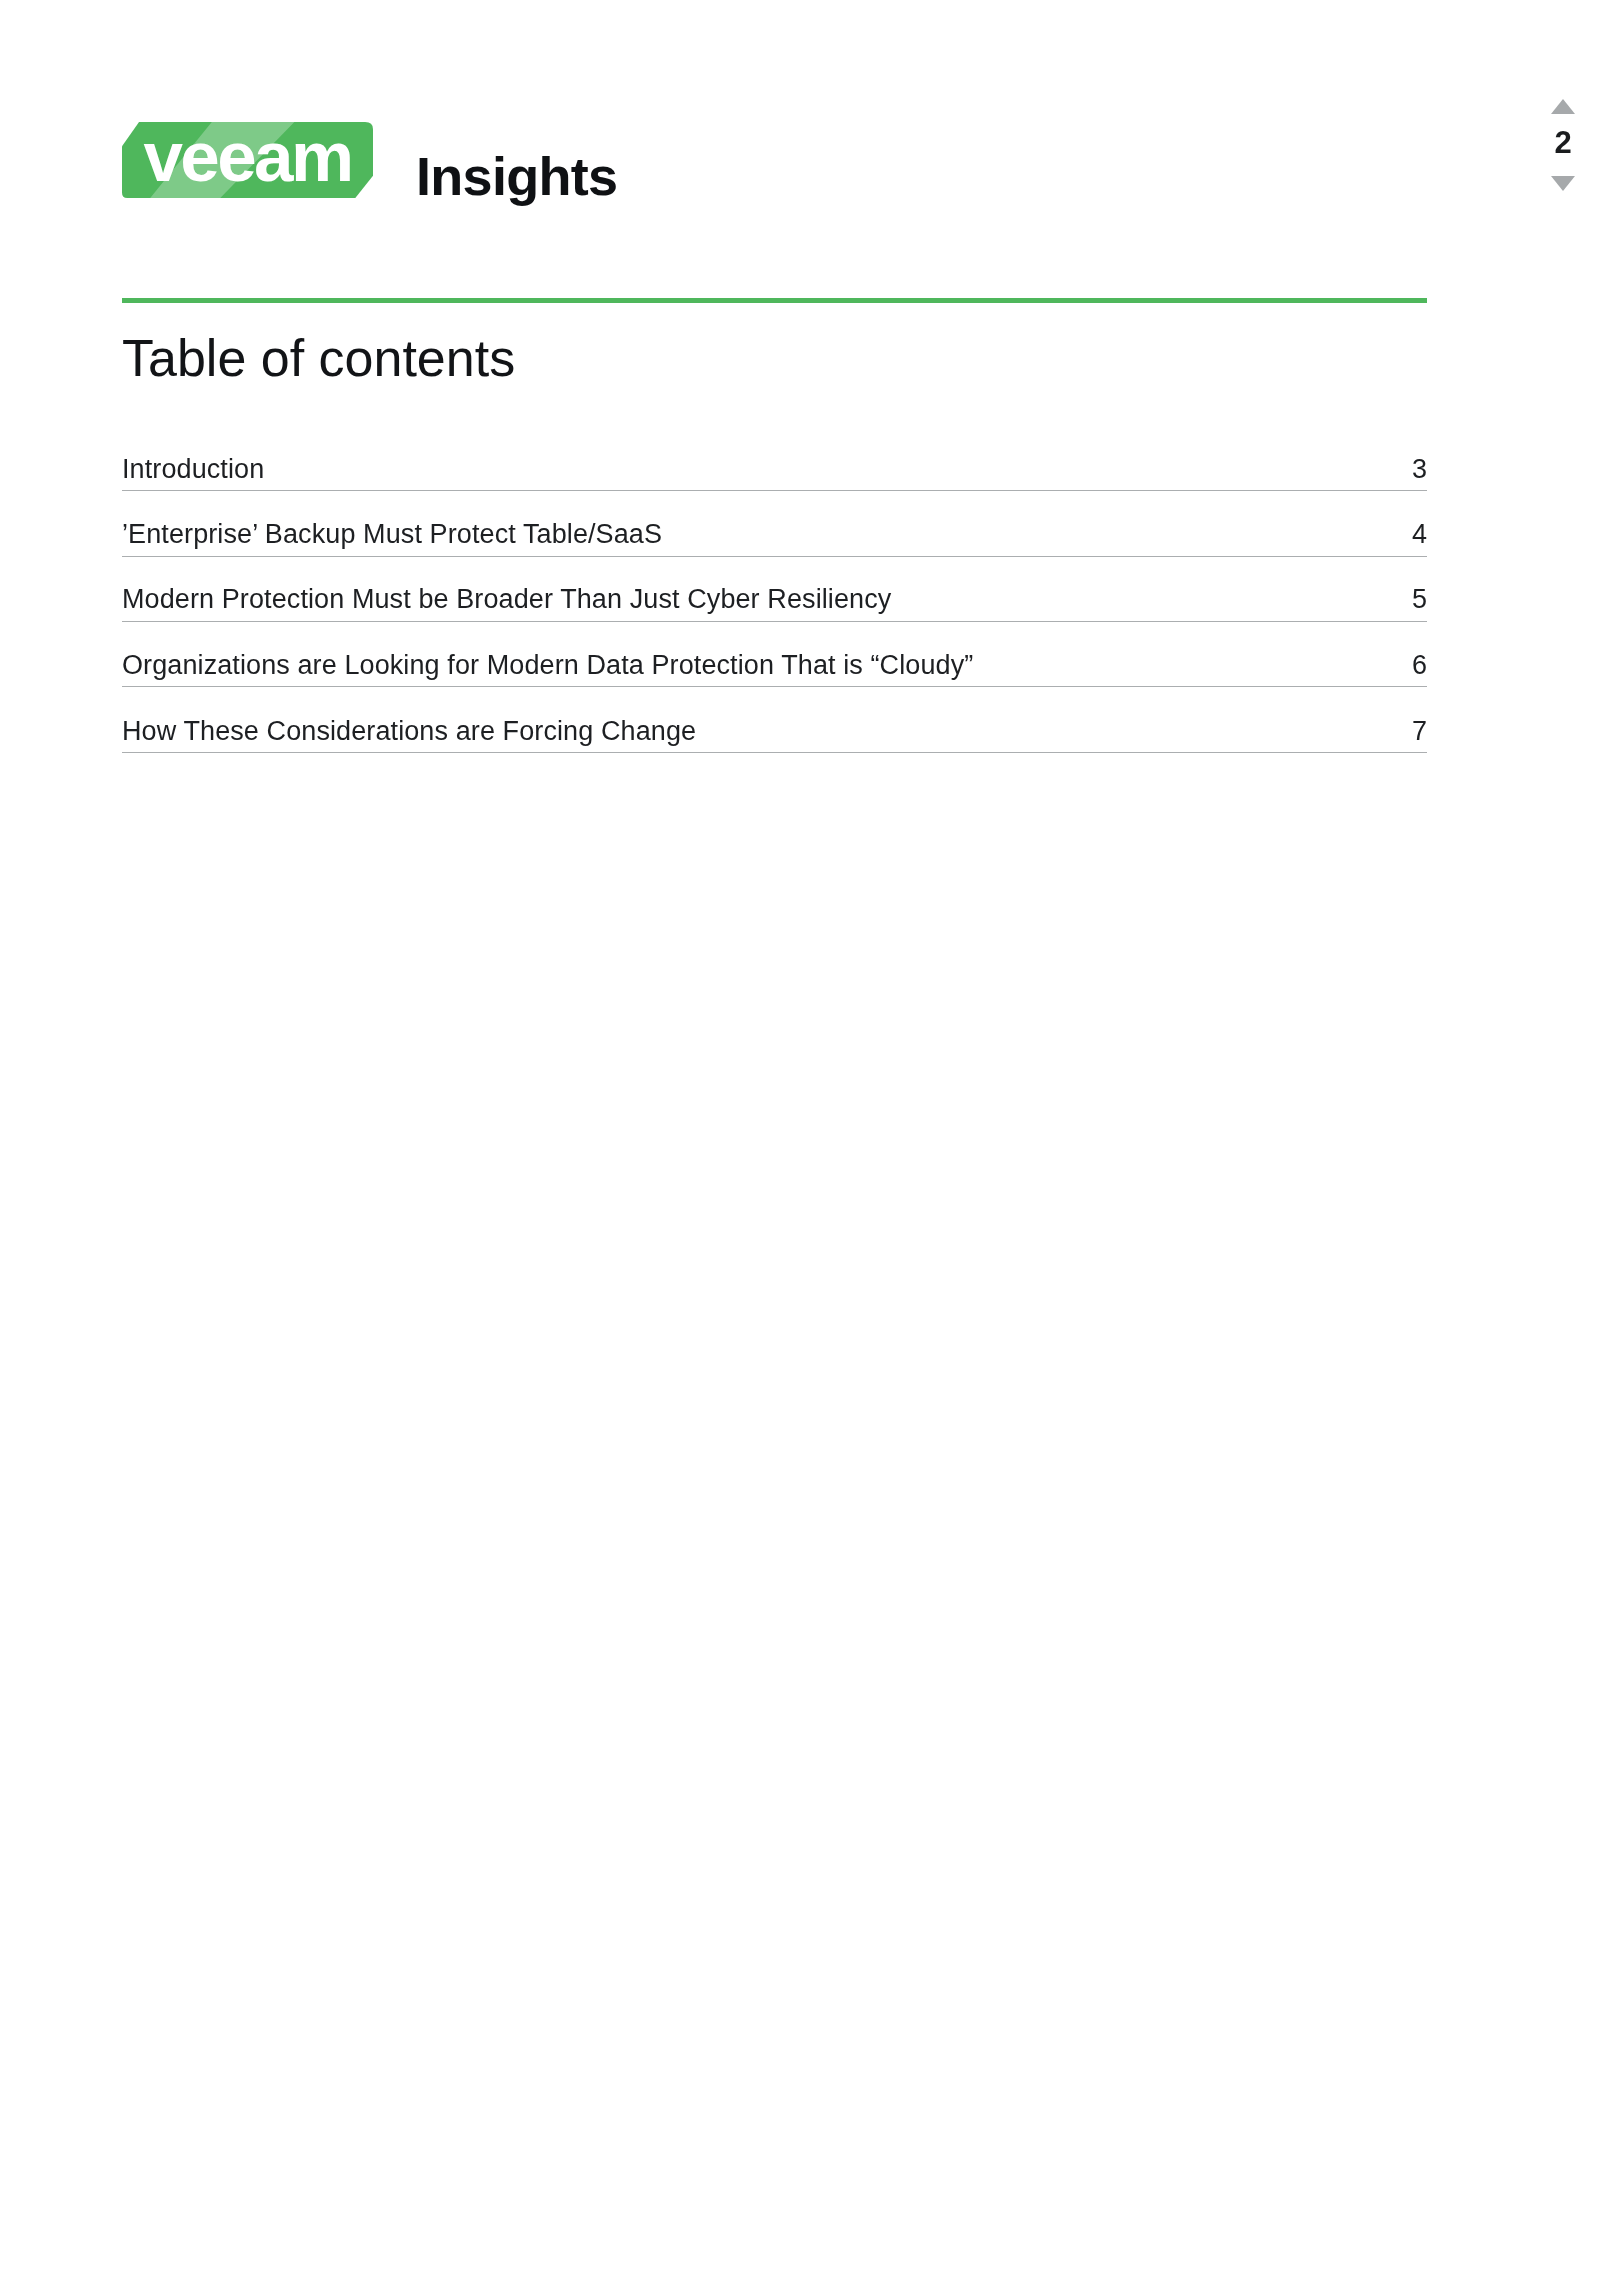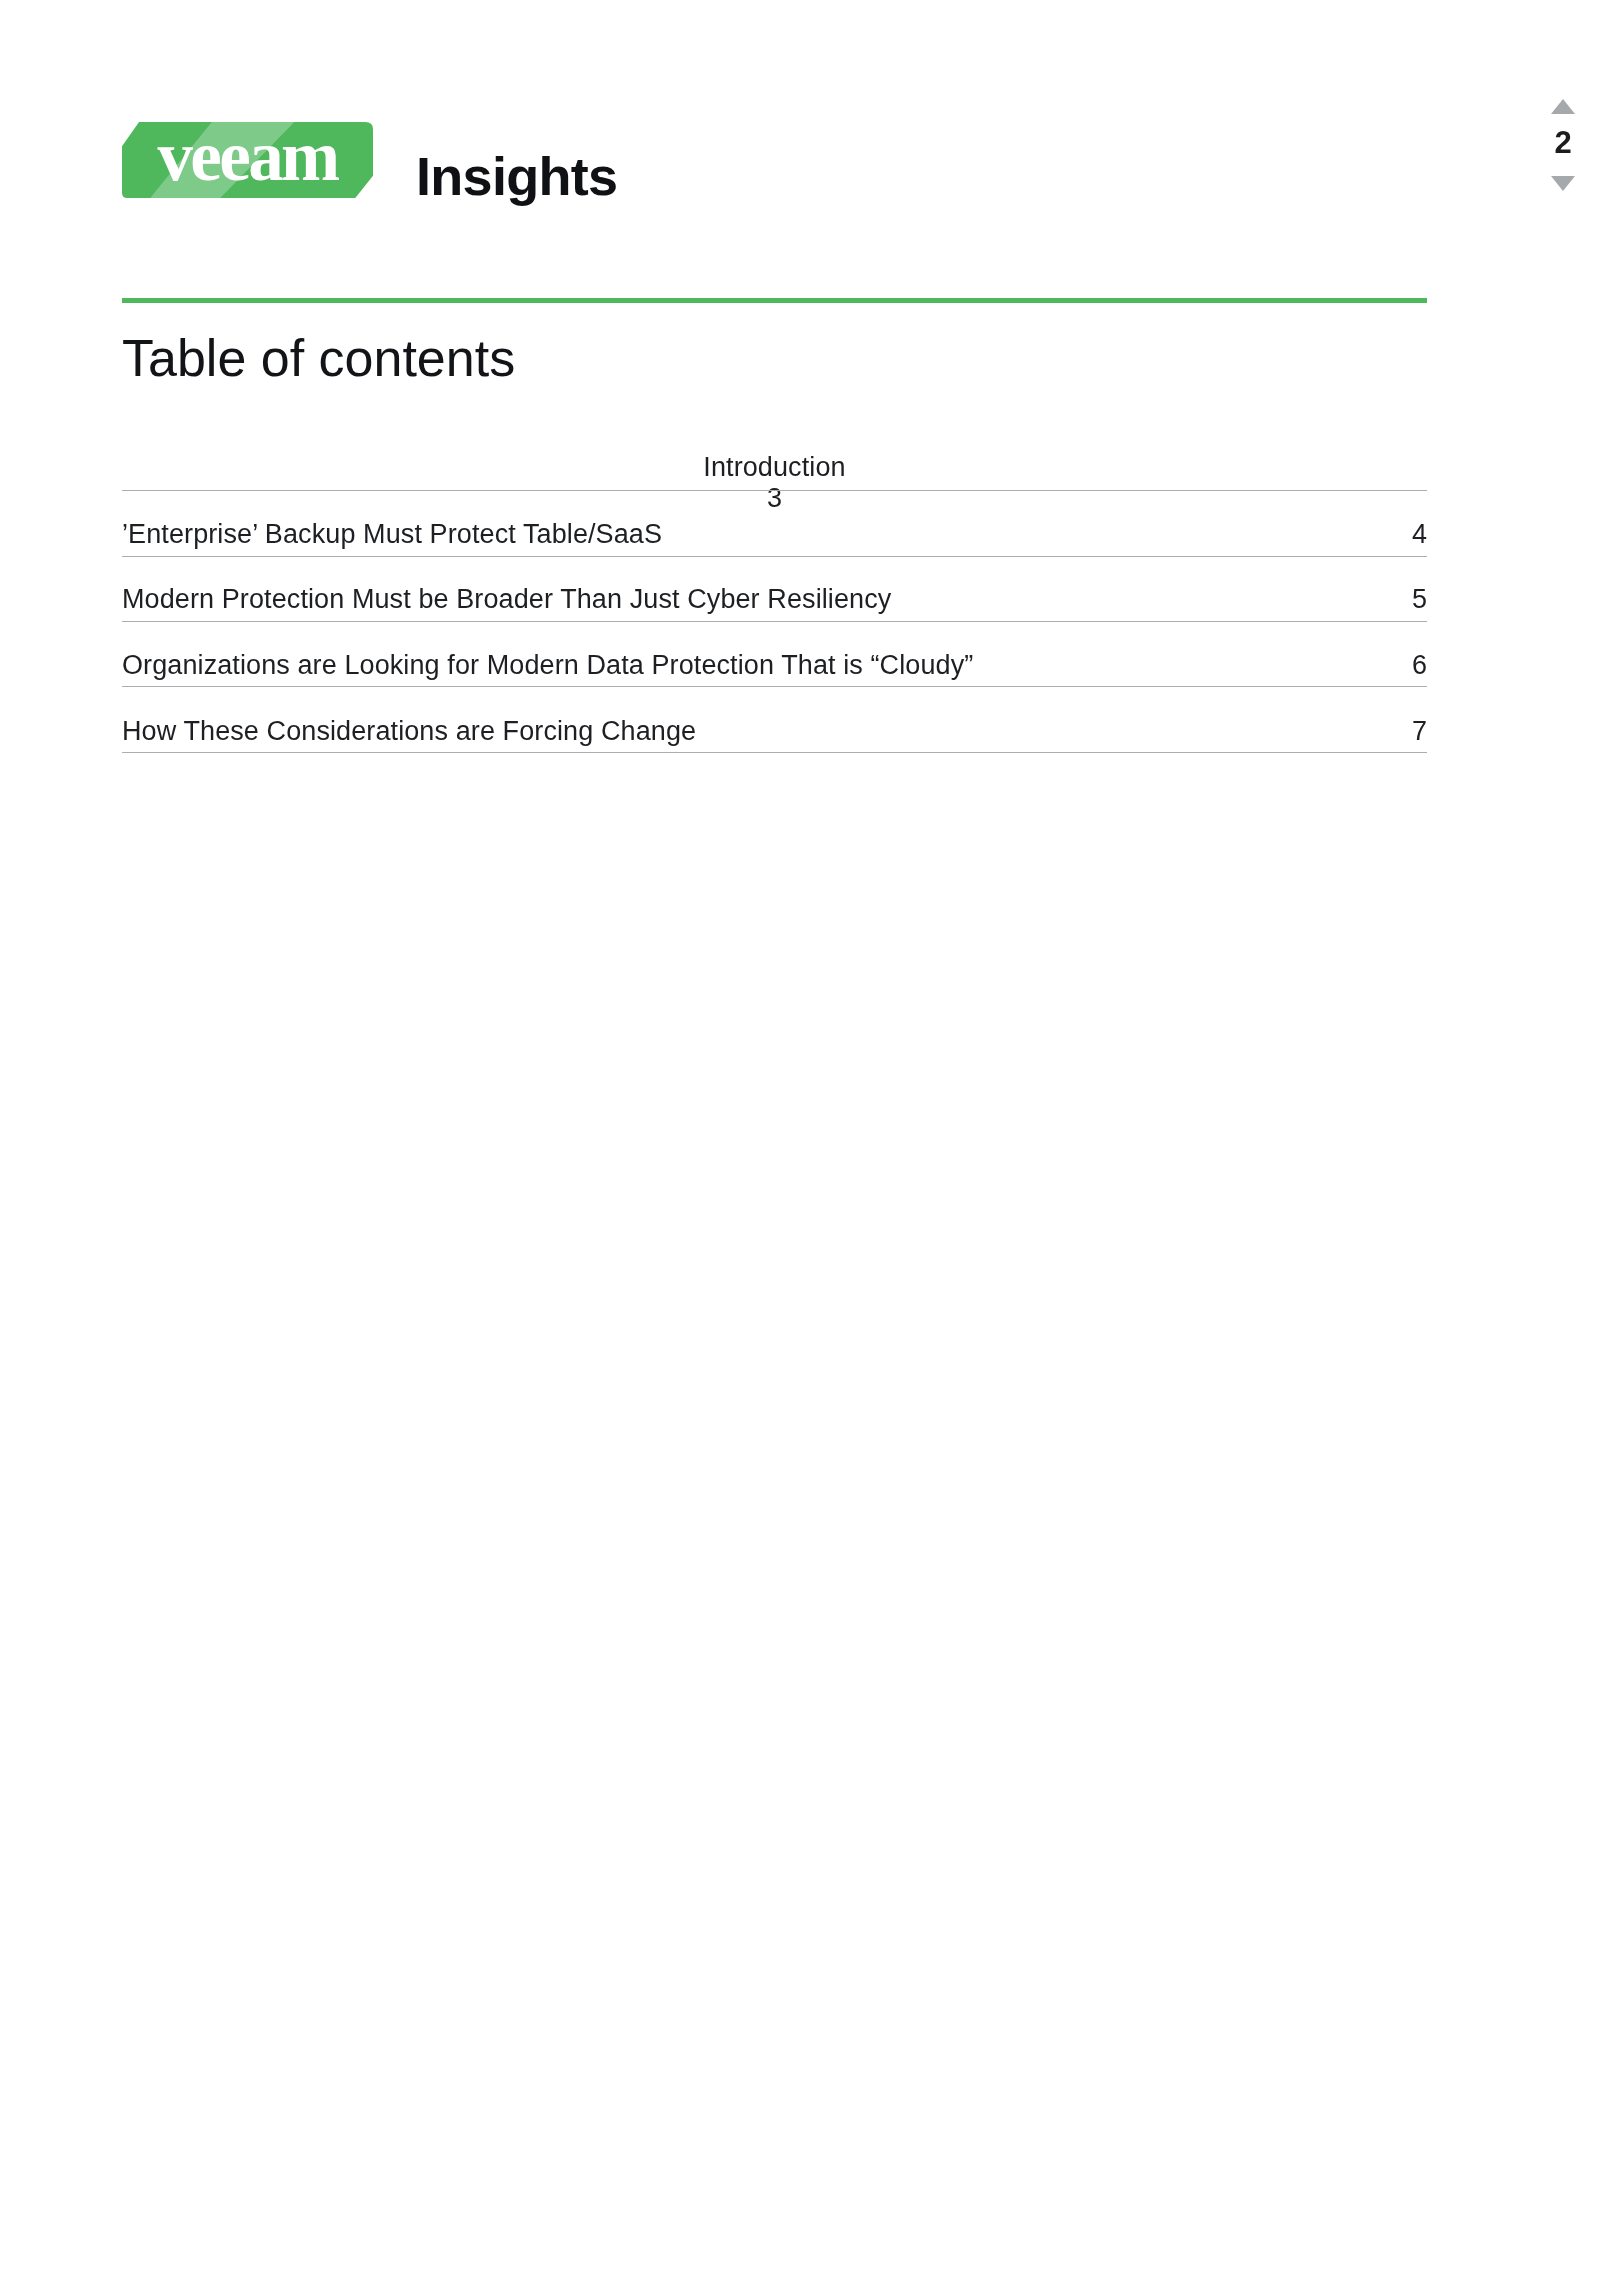--- a/index.html
+++ b/index.html
@@ -18,7 +18,7 @@
   .logo-text{
     position:absolute;left:0;top:-3.9px;width:100%;height:76px;
     display:flex;align-items:center;justify-content:center;
-    font-size:71px;font-weight:bold;color:#ffffff;letter-spacing:-2.6px;font-family:Liberation Serif, serif;
+    font-size:71px;font-weight:bold;color:#ffffff;letter-spacing:-2.6px;
   }
   .insights{
     position:absolute;left:416px;top:137px;

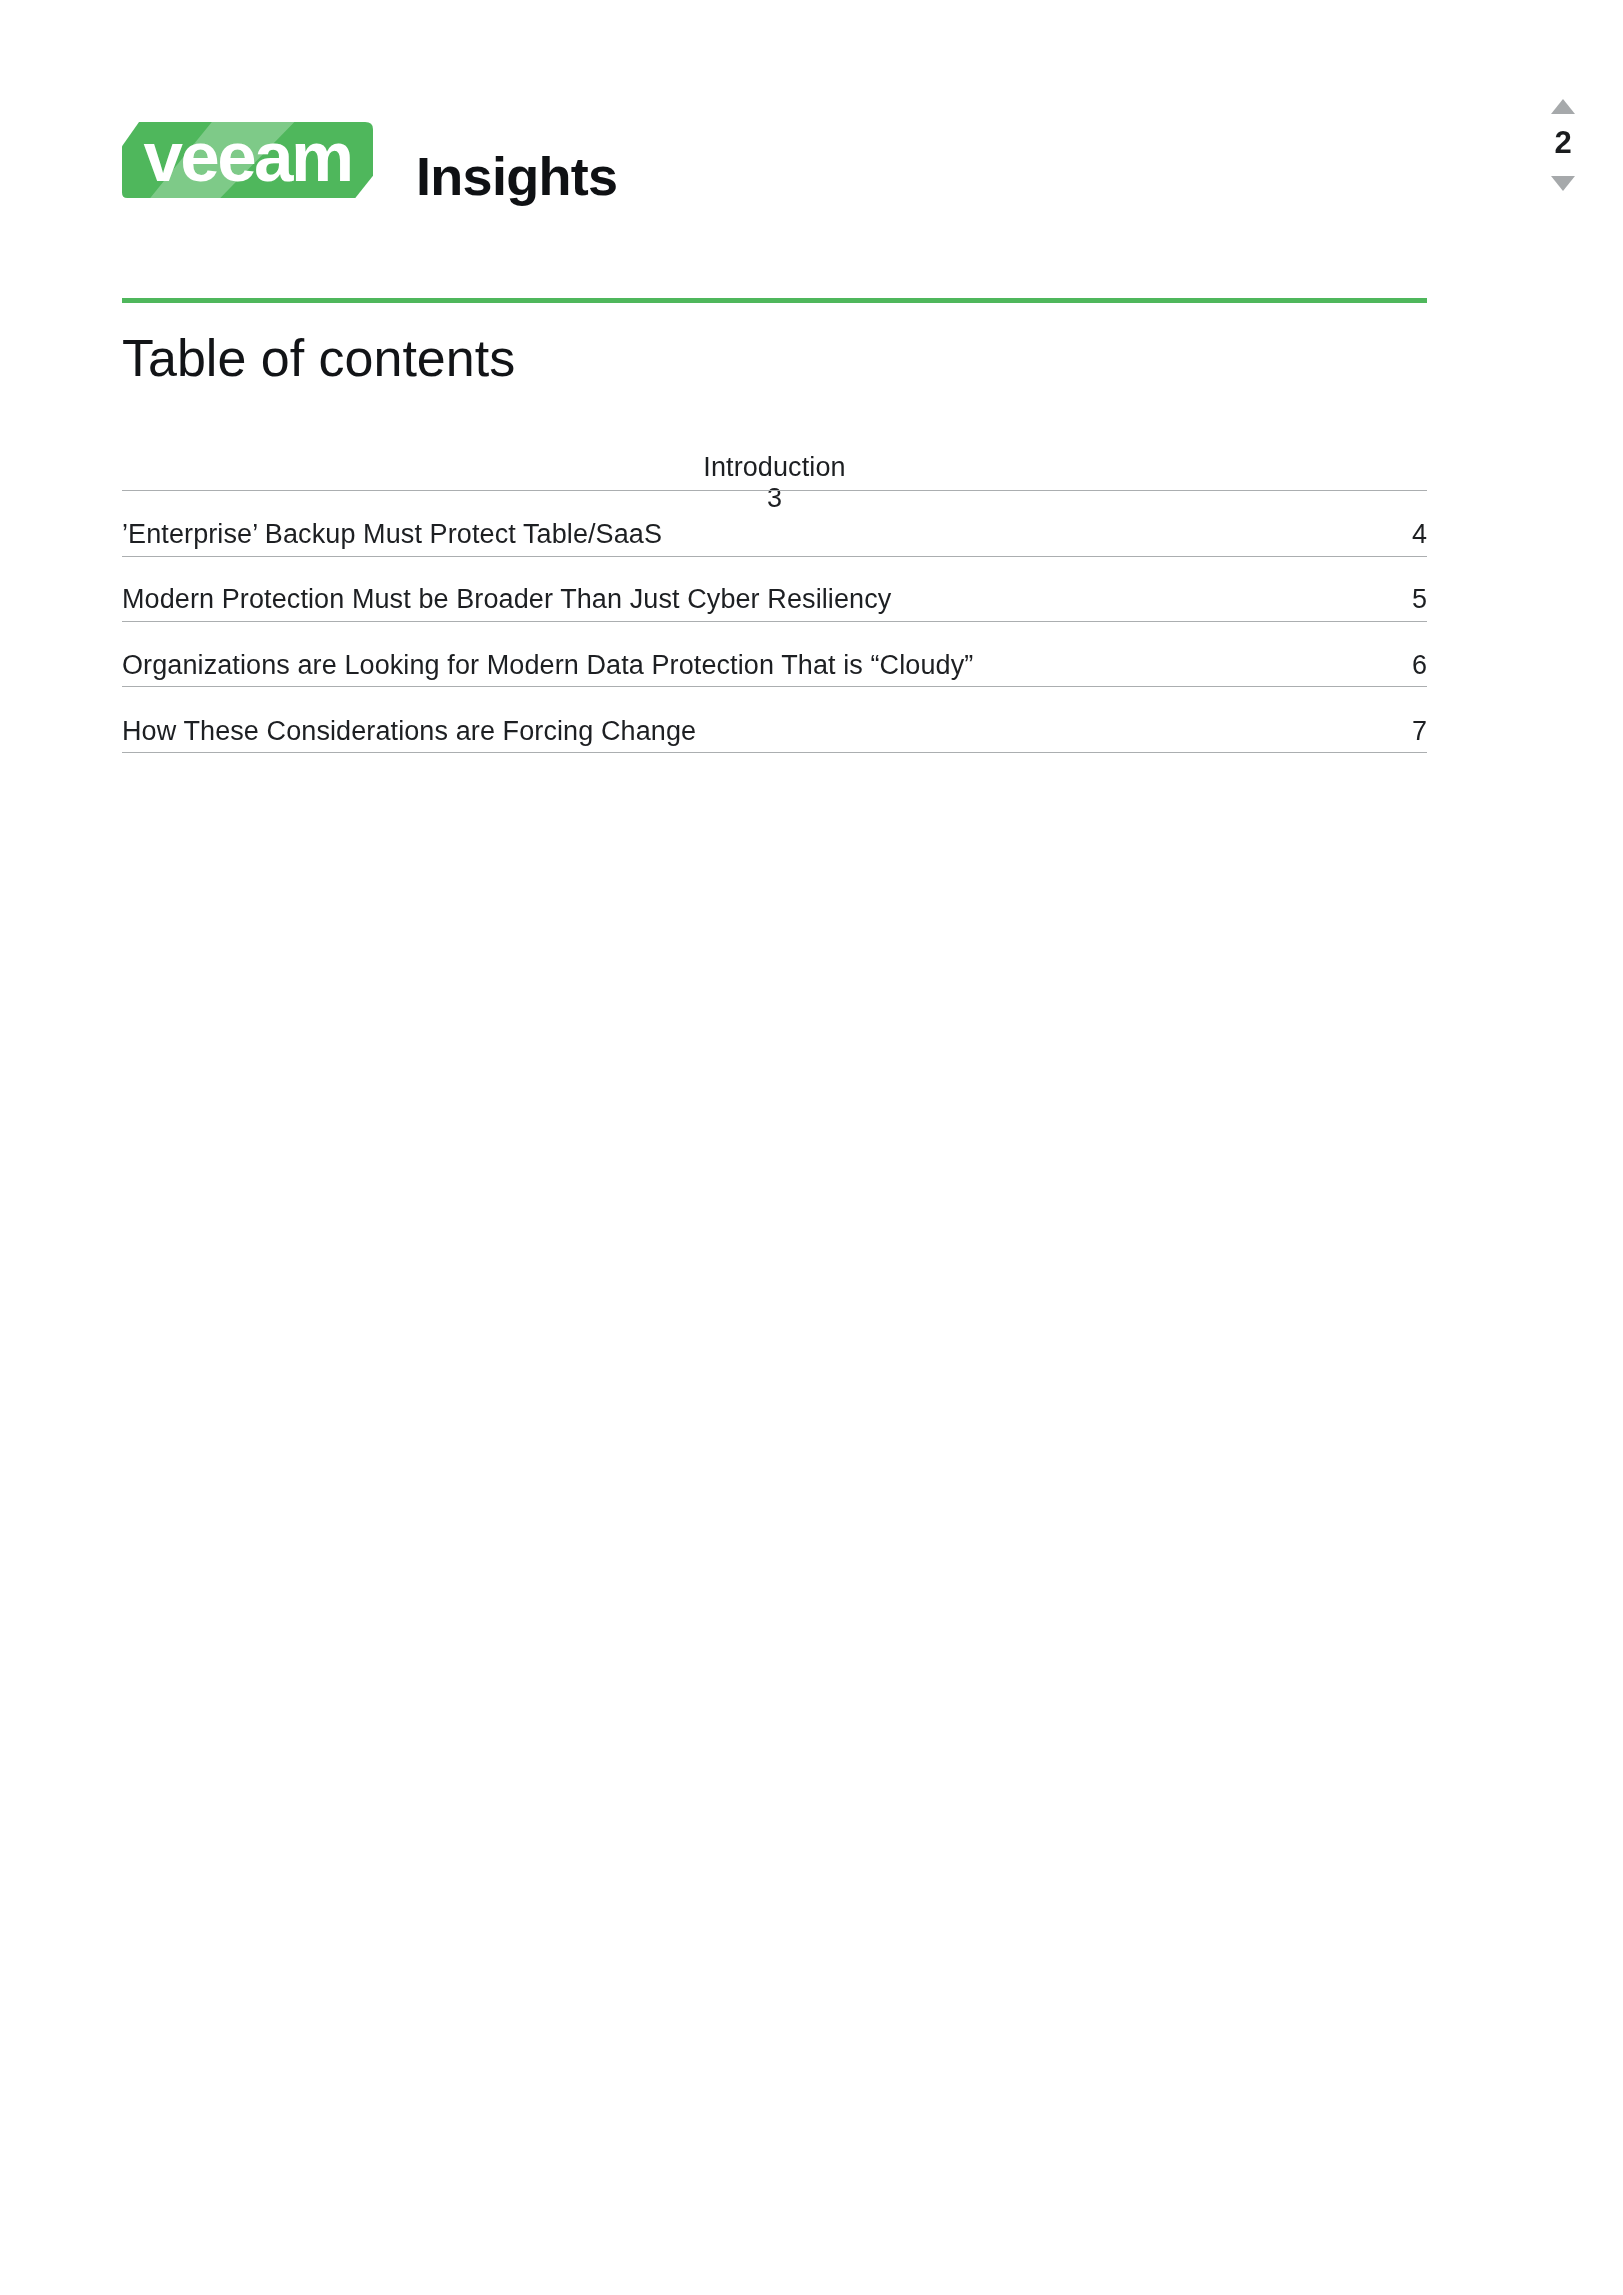--- a/index.html
+++ b/index.html
@@ -82,7 +82,7 @@
   <div class="doc-title">Table of contents</div>
 
   <div class="toc">
-    <div class="toc-row" style="top: 452px; flex-direction: column;">
+    <div class="toc-row" style="top: 452px;">
       <span class="toc-label">Introduction</span>
       <span class="toc-page">3</span>
     </div>

